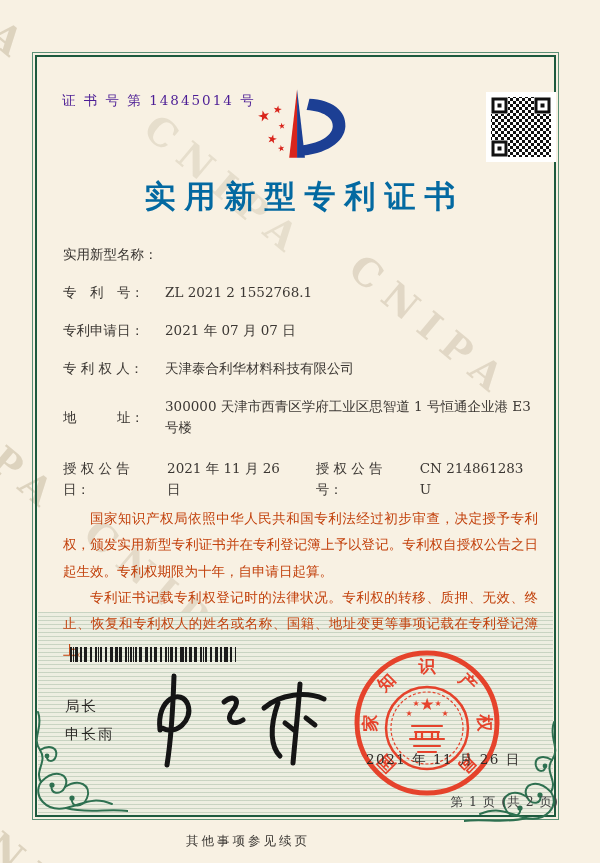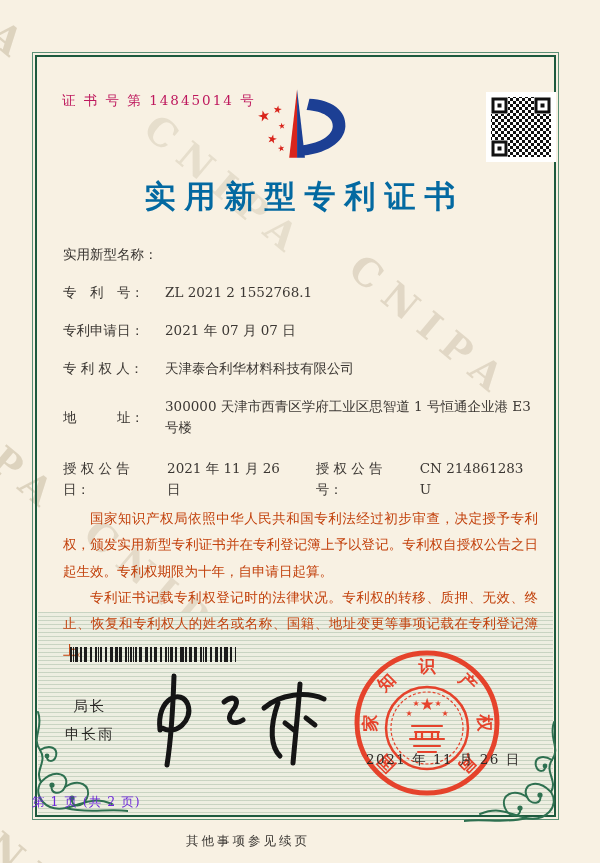--- a/index.html
+++ b/index.html
@@ -34,7 +34,7 @@
   }
   .cert-no {
     position:absolute; left:62px; top:92px; font-size:13.5px;
-    letter-spacing:2px; color:#be185d; z-index:3;
+    letter-spacing:2px; color:#4c1d95; z-index:3;
   }
   .logo { position:absolute; left:242px; top:84px; z-index:3; }
   .qr { position:absolute; left:486px; top:92px; z-index:3; }

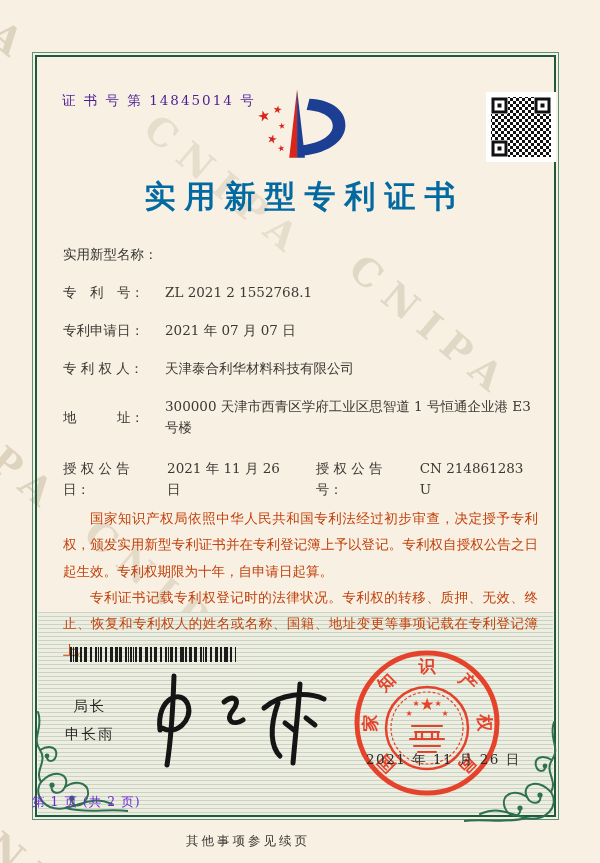--- a/index.html
+++ b/index.html
@@ -65,7 +65,7 @@
   }
   .signer {
     position:absolute; left:65px; top:697px; z-index:3;
-    font-family:"Liberation Sans", sans-serif; font-size:14.5px; color:#2c2a27;text-align:center;
+    font-family:"Liberation Sans", sans-serif; font-size:14.5px; color:#2c2a27;
   }
   .signer div { margin-bottom:9px; letter-spacing:2px; }
   .signature { position:absolute; left:128px; top:668px; z-index:3; }

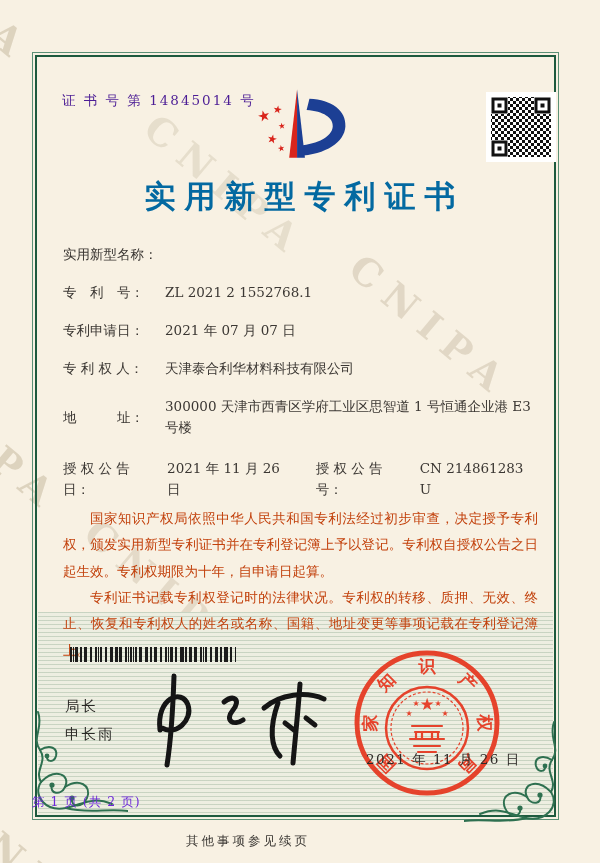--- a/index.html
+++ b/index.html
@@ -75,8 +75,8 @@
     letter-spacing:1.5px; color:#2e2b28;
   }
   .page-num {
-    position:absolute; left:32px; top:794px; width:527px; text-align:left;
-    font-size:12.5px; letter-spacing:1px; z-index:3; color:#6d28d9;
+    position:absolute; left:32px; top:794px; width:527px; text-align:right;
+    font-size:12.5px; letter-spacing:1px; z-index:3; color:#404040;
   }
   .footer-note {
     position:absolute; left:0; top:833px; width:496px; text-align:center;

